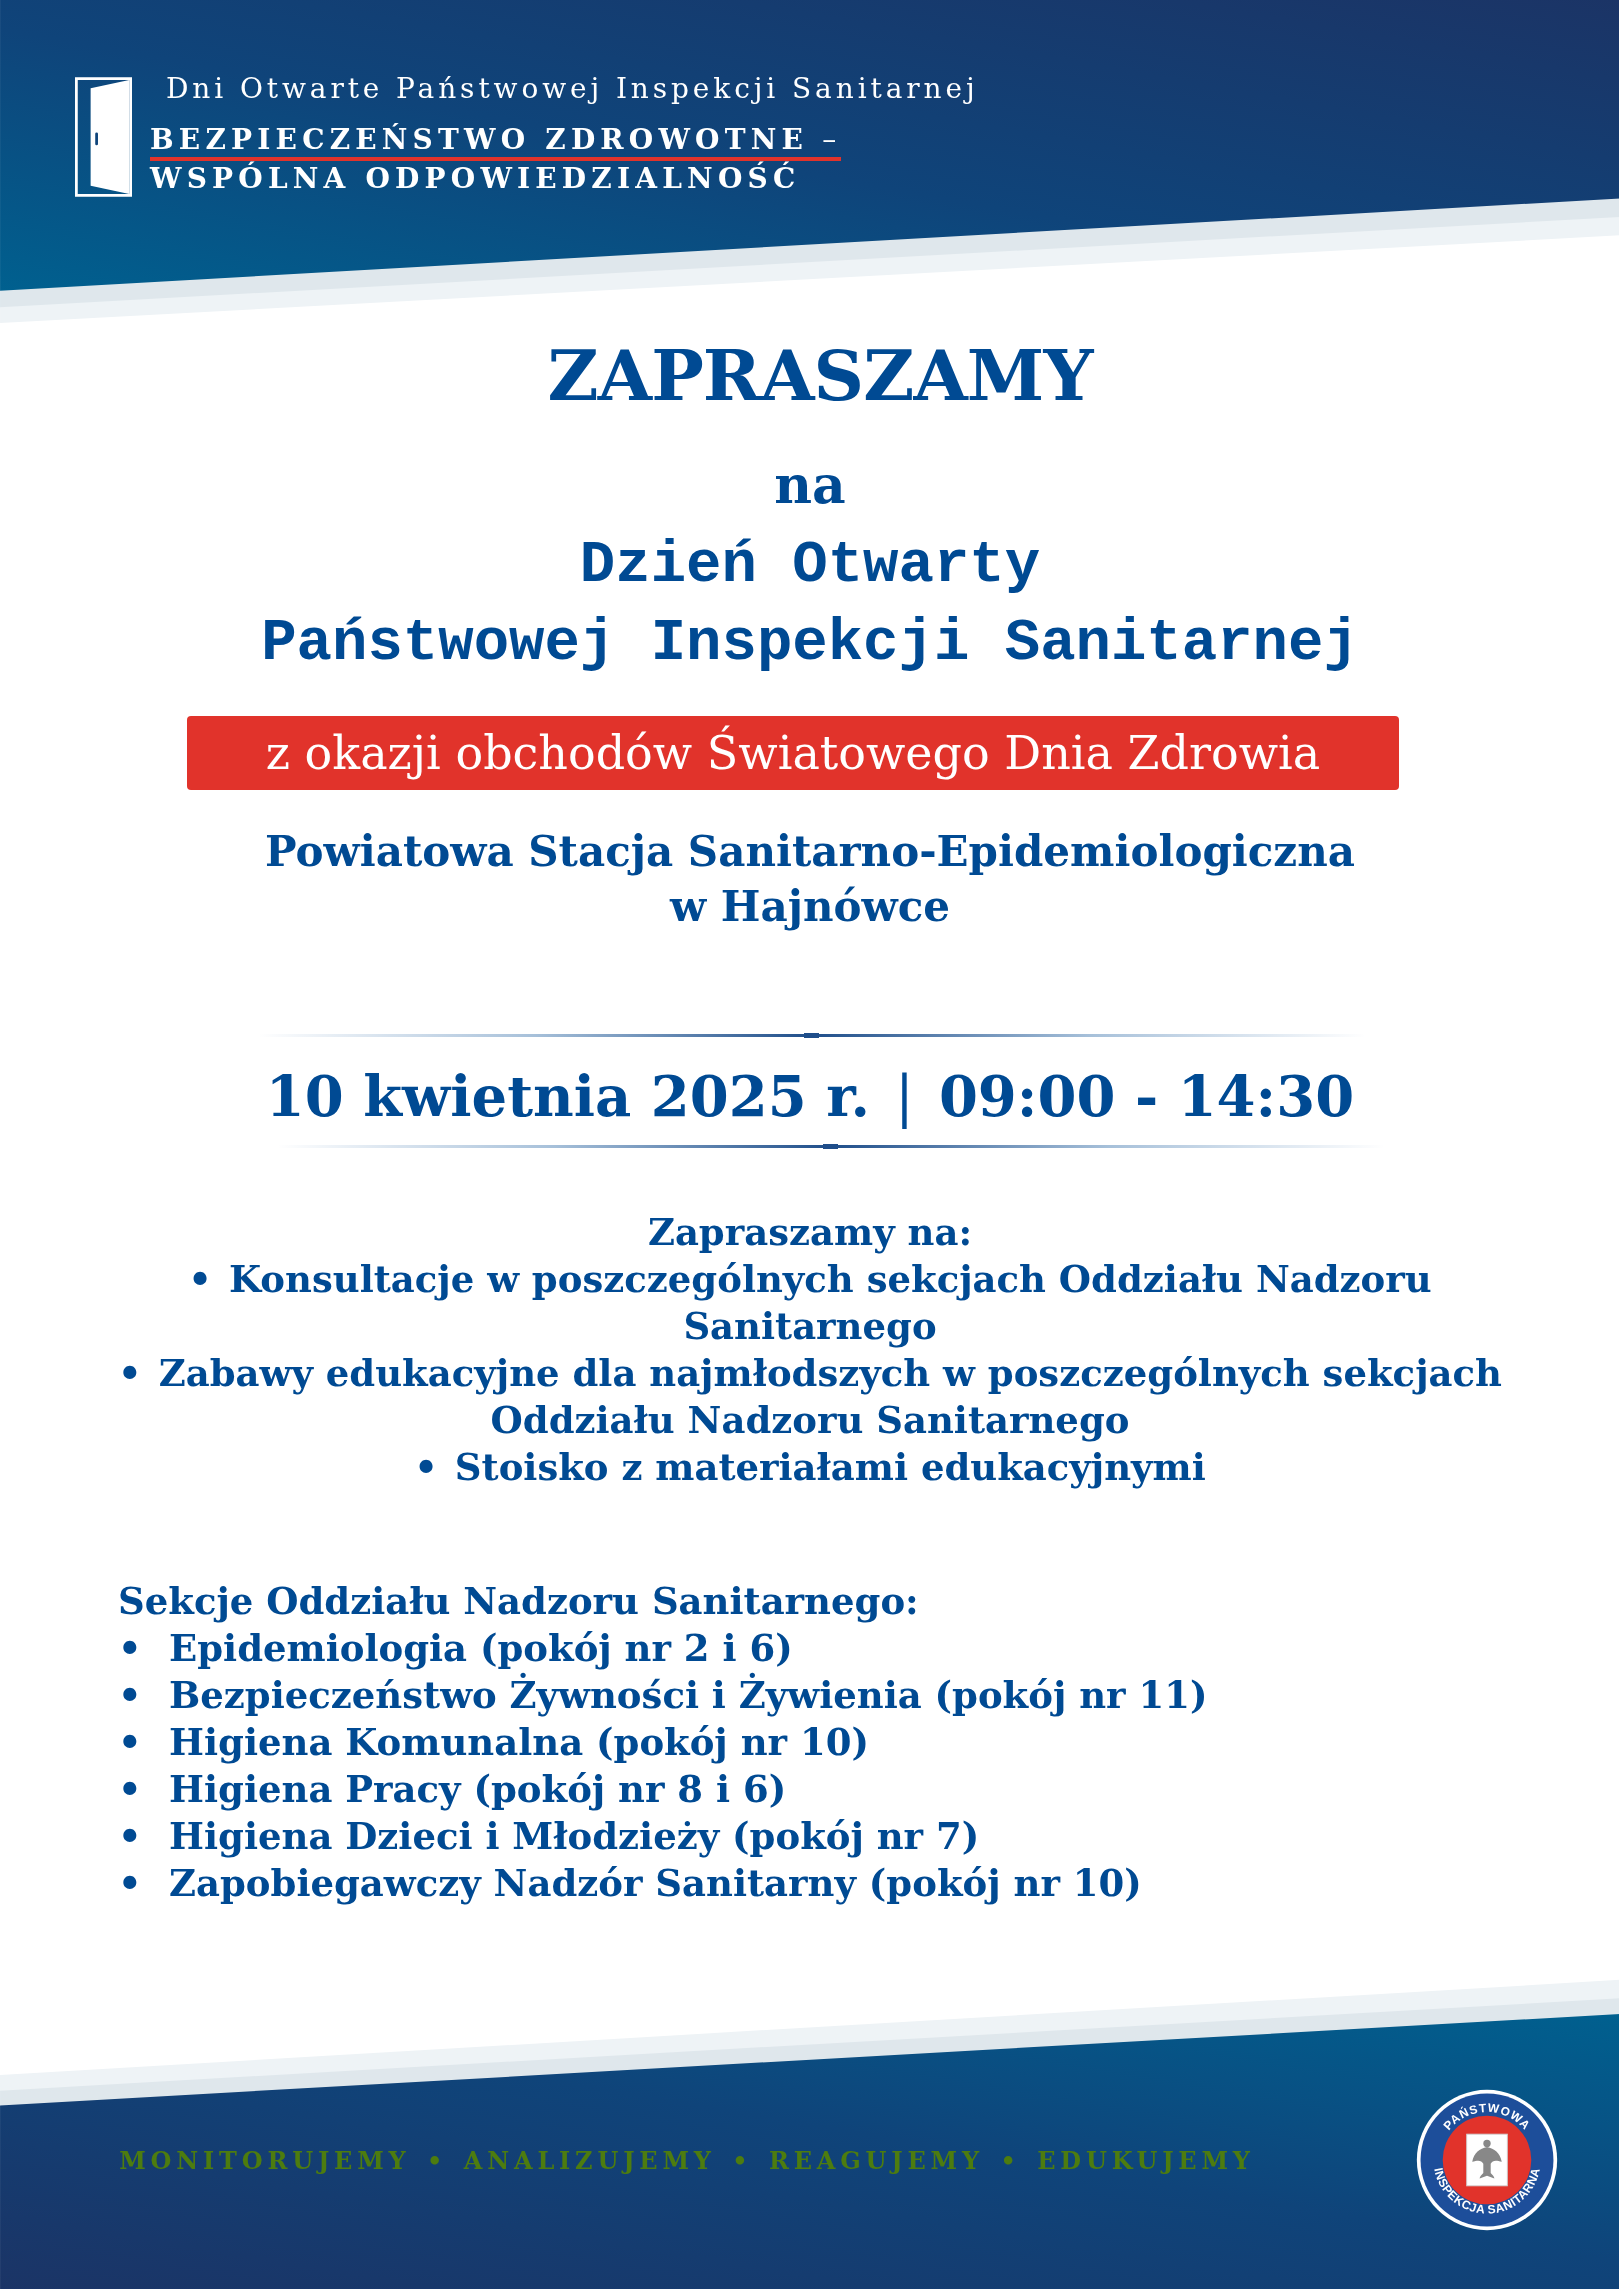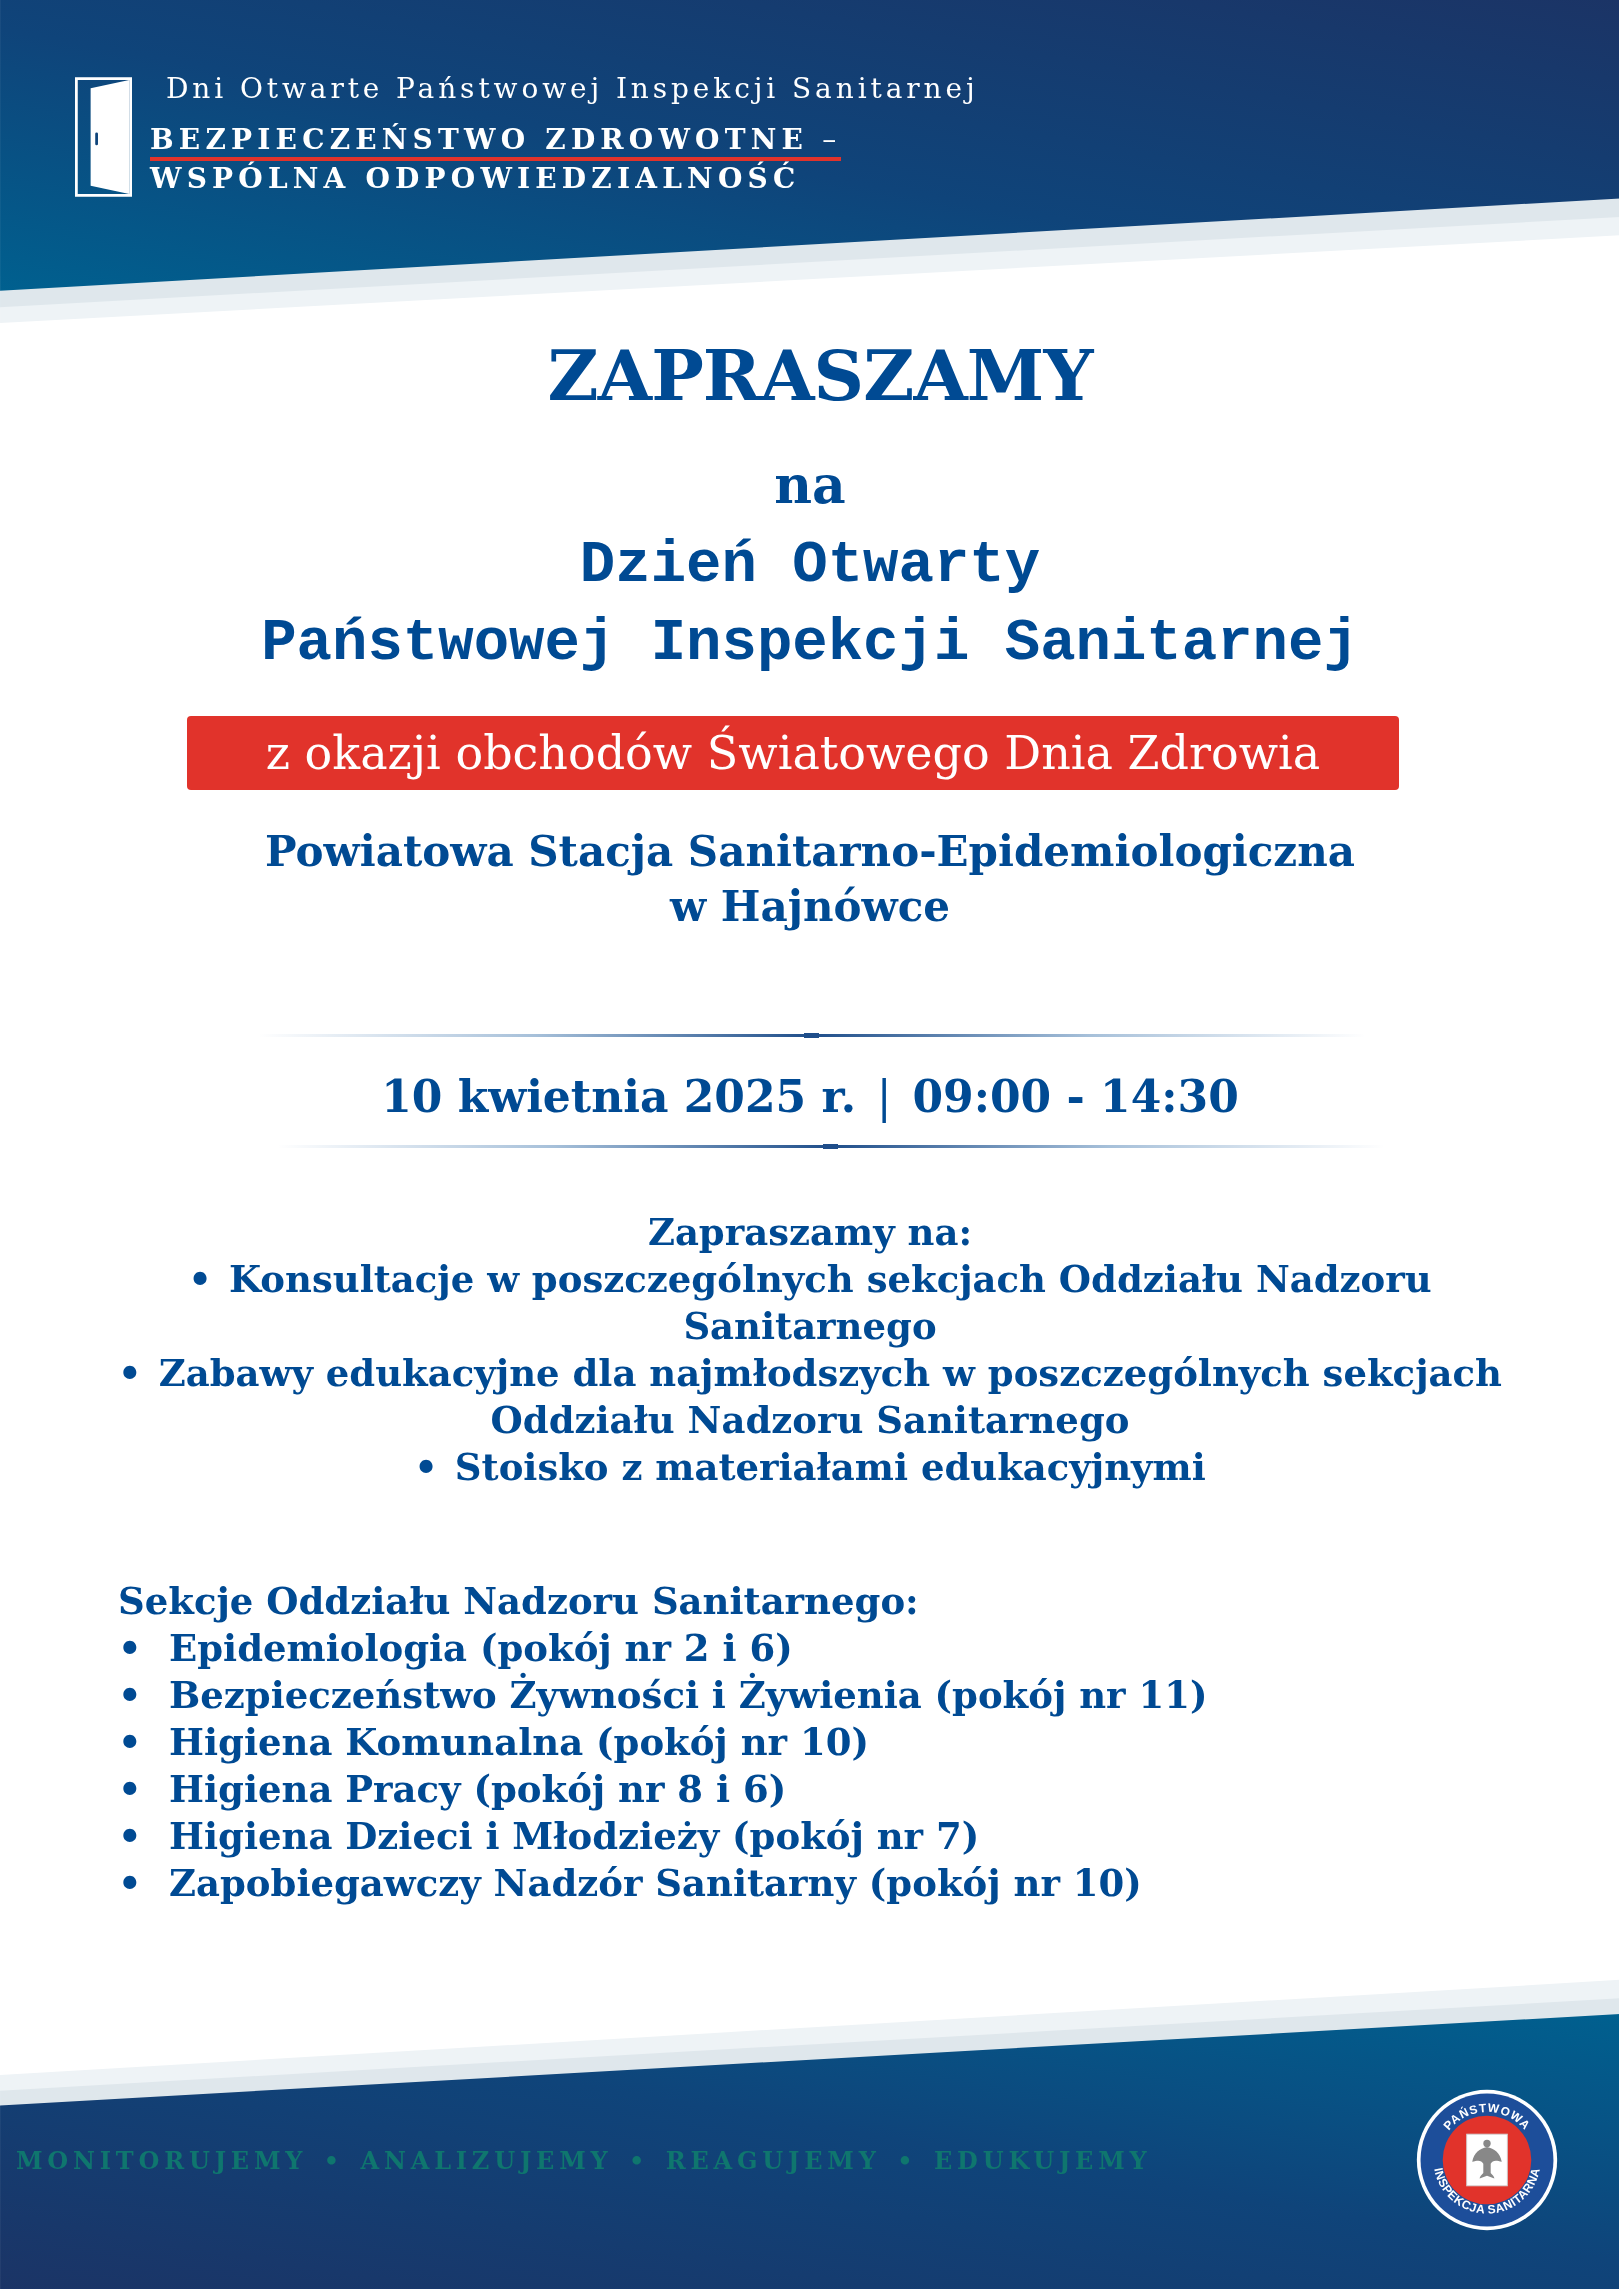--- a/index.html
+++ b/index.html
@@ -48,7 +48,7 @@
     background: linear-gradient(90deg, rgba(0,74,147,0) 0%, rgba(0,74,147,0.35) 25%, #1F4E8A 50%, rgba(0,74,147,0.35) 75%, rgba(0,74,147,0) 100%); }
   .divider-accent { width: 14.8px; height: 4.6px; background: #1F4E8A; top: -0.9px; position: absolute; left: 546px; }
 
-  .datetime { top: 1067px; font-size: 44px; line-height: 59px; }
+  .datetime { top: 1067px; font-size: 56px; line-height: 59px; }
 
   .invite-block { top: 1209px; font-size: 37px; line-height: 47px; }
   .invite-block .item { display: block; }

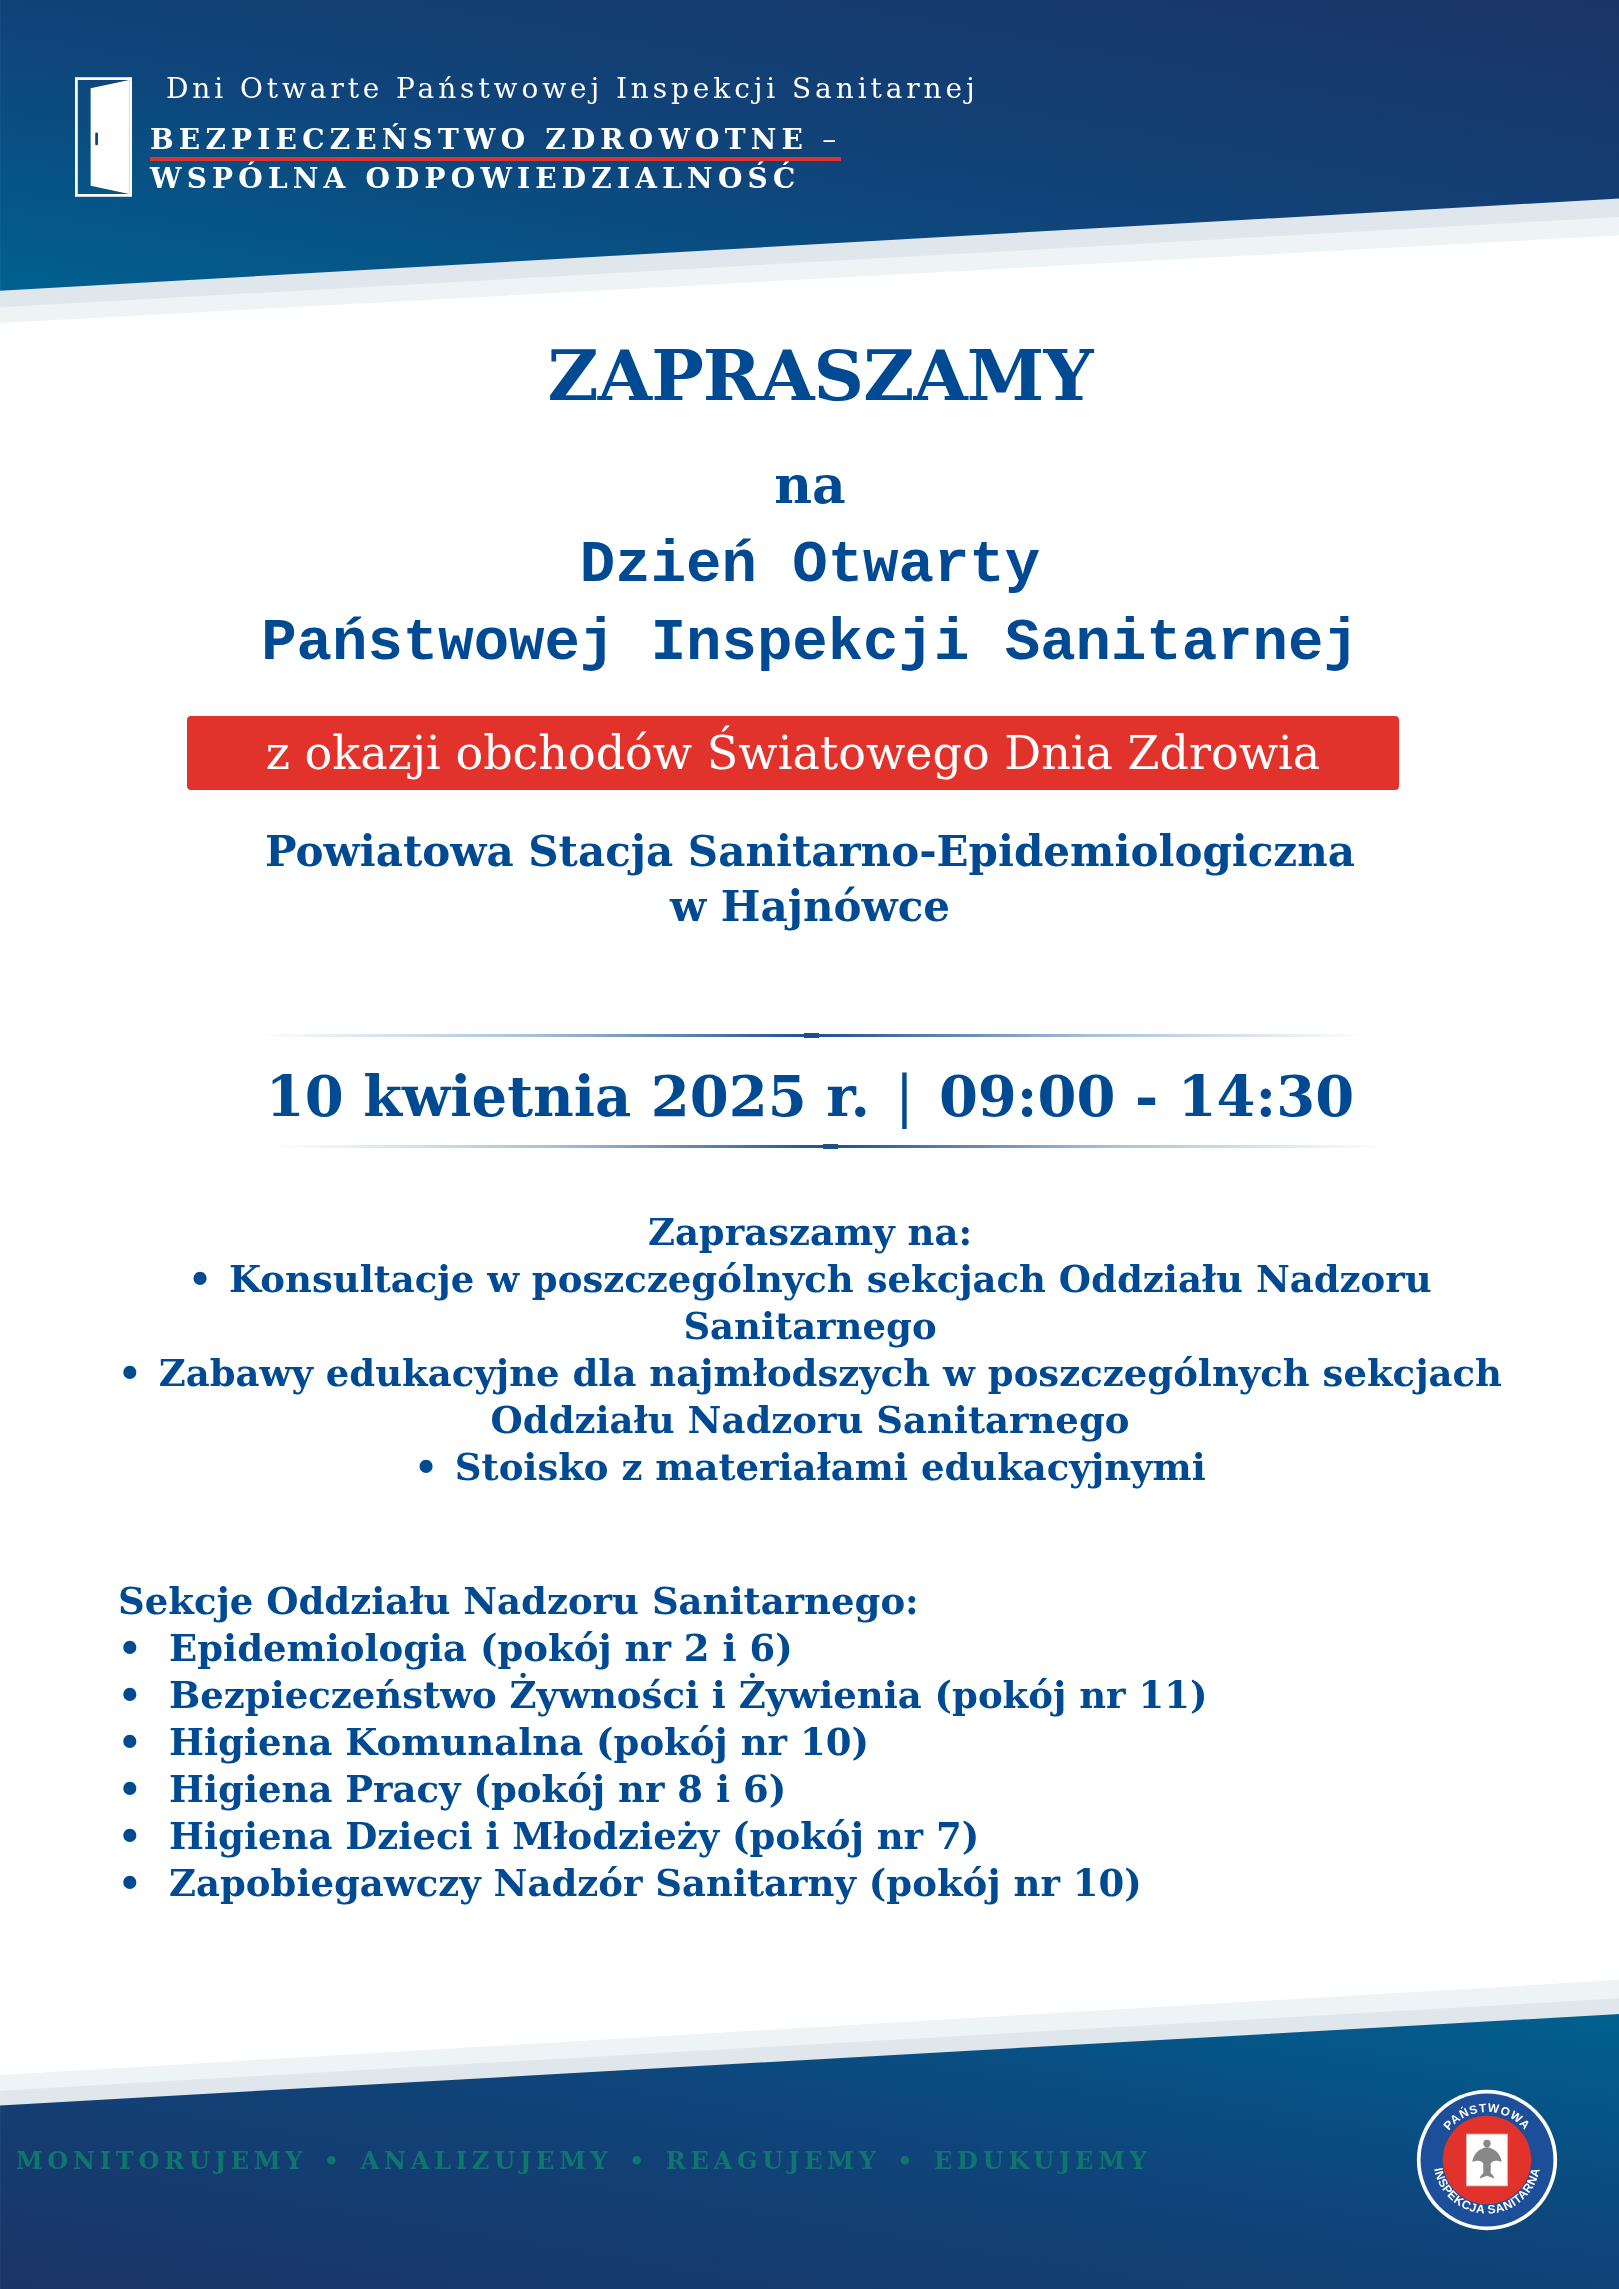--- a/index.html
+++ b/index.html
@@ -63,7 +63,7 @@
 
   
   .tagline {
-    left: 16px; width: 1366px; top: 2146px; text-align: left; color: #0f766e; font-size: 24px;
+    left: 4px; width: 1366px; top: 2146px; text-align: center; color: #4d7c0f; font-size: 24px;
     font-weight: bold; letter-spacing: 4.8px; white-space: nowrap;
   }
   .tagline .sep { margin: 0 16.6px; }

